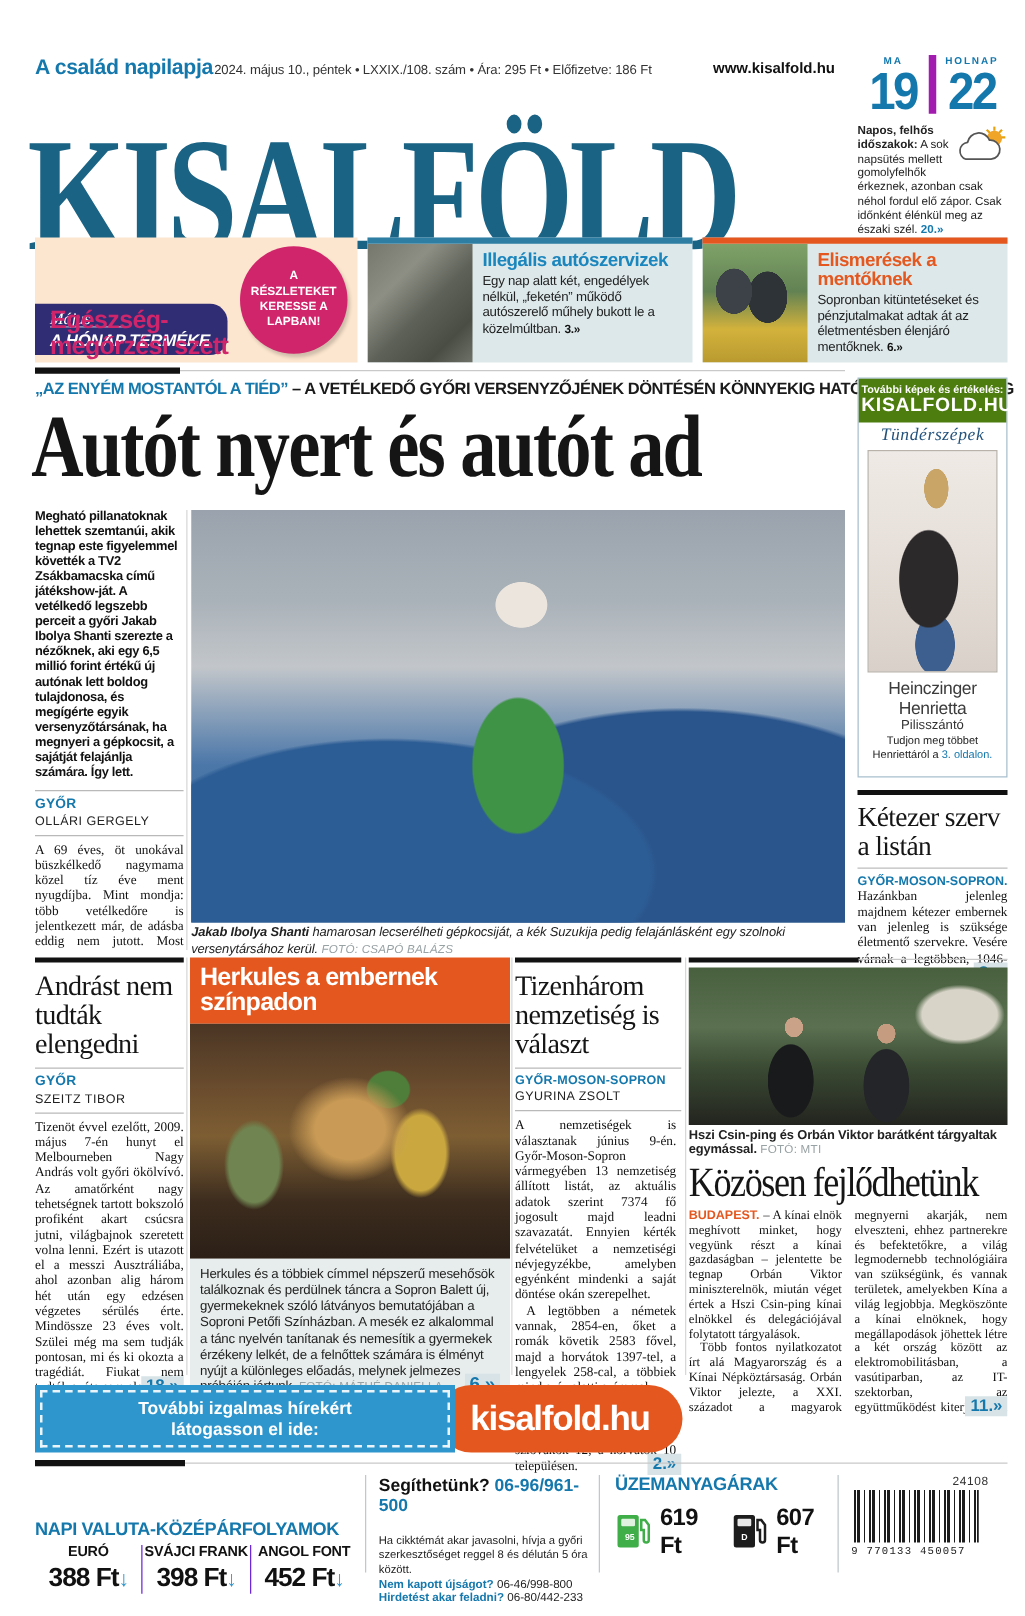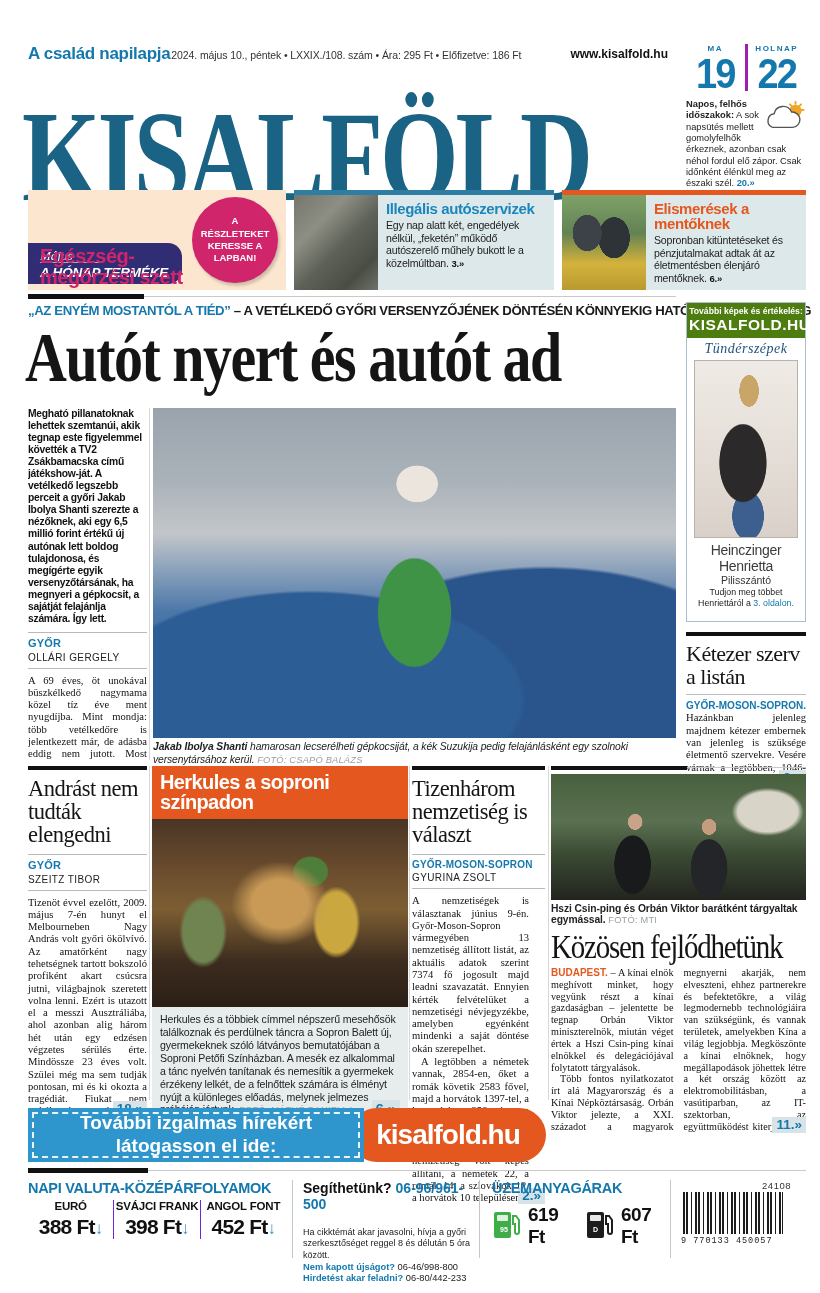--- a/index.html
+++ b/index.html
@@ -22,7 +22,7 @@
   .weather{left:686px;top:44px;width:120px;}
   .w-cols{display:flex;text-align:center;}
   .w-col{width:50%;}
-  .w-col.right{border-left:3px solid #a21caf;}
+  .w-col.right{border-left:6px solid #a21caf;}
   .w-label{font-size:8px;font-weight:bold;color:#1478ad;letter-spacing:1.5px;}
   .w-temp{font-size:38px;font-weight:bold;color:#1478ad;line-height:1;letter-spacing:-2px;
           font-family:"Liberation Sans",sans-serif;transform:scaleY(1.1);transform-origin:center top;}

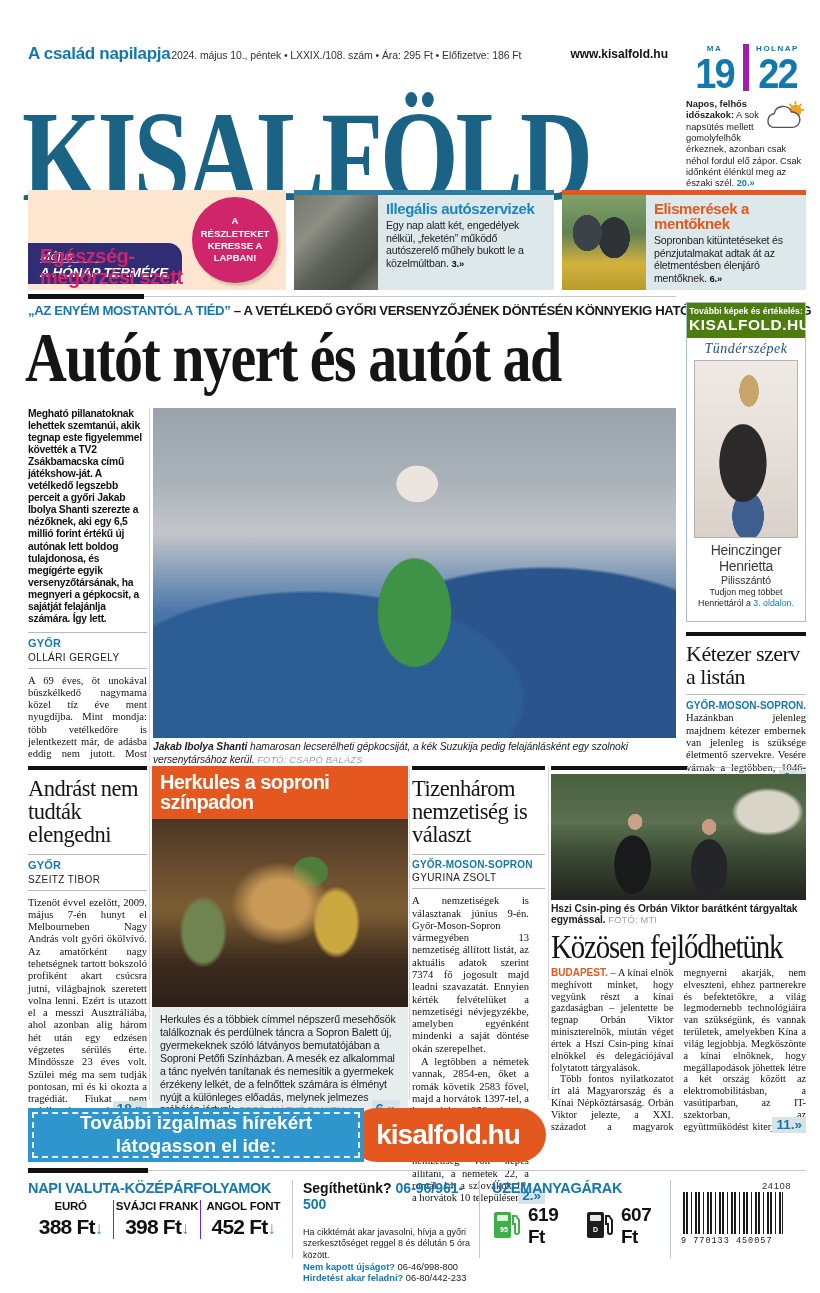--- a/index.html
+++ b/index.html
@@ -347,7 +347,7 @@
   <div class="vline" style="left:149px;top:766px;height:334px;"></div>
 
   <div class="colB">
-    <div class="colB-bar">Herkules a soproni színpadon</div>
+    <div class="colB-bar">Herkules a embernek színpadon</div>
     <div class="herkules-photo"></div>
     <div class="colB-cap">
       <span>Herkules és a többiek címmel népszerű mesehősök találkoznak és perdülnek táncra a Sopron Balett új, gyermekeknek szóló látványos bemutatójában a Soproni Petőfi Színházban. A mesék ez alkalommal a tánc nyelvén tanítanak és nemesítik a gyermekek érzékeny lelkét, de a felnőttek számára is élményt nyújt a különleges előadás, melynek jelmezes próbáján jártunk. </span><span class="cap-credit">FOTÓ: MÁTHÉ DANIELLA</span>

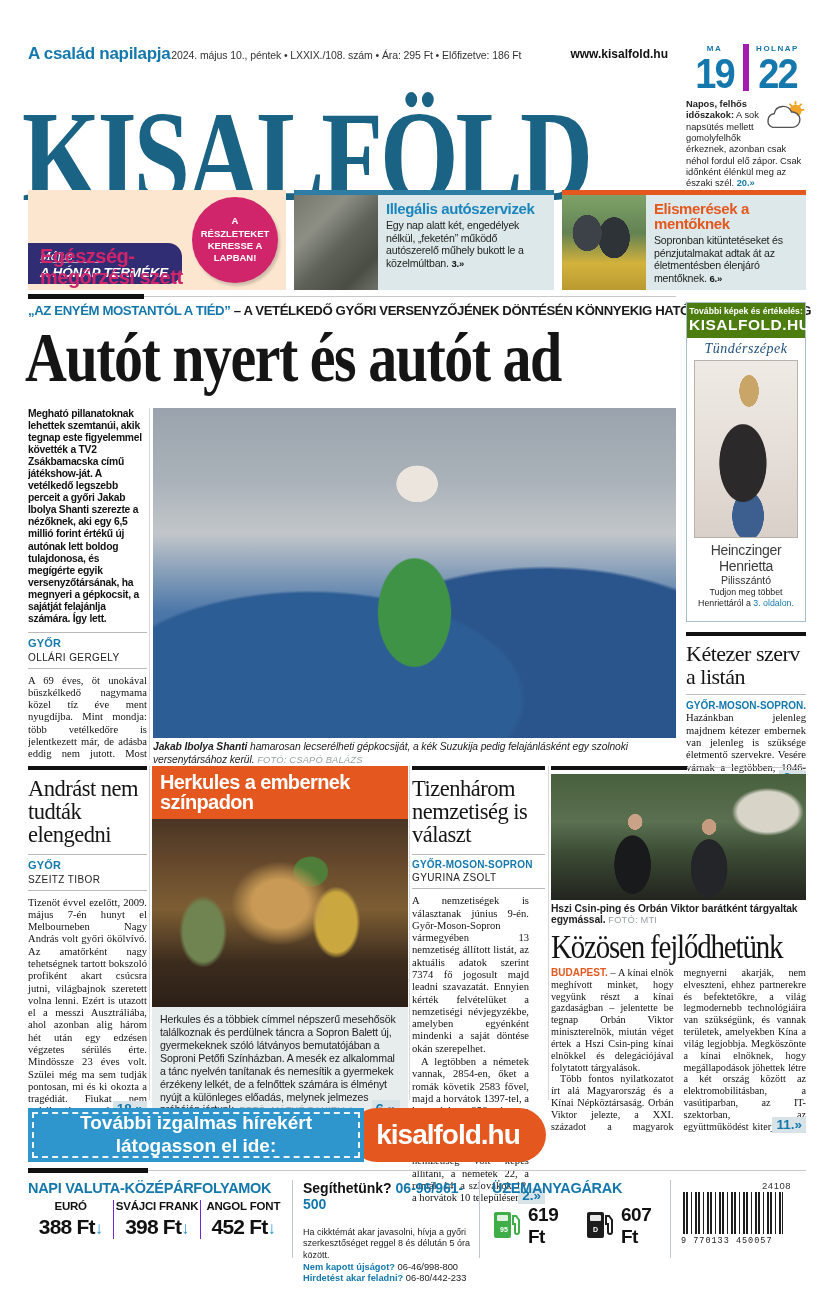--- a/index.html
+++ b/index.html
@@ -141,7 +141,7 @@
   .colB-cap .badge{position:absolute;right:8px;bottom:7px;font-size:15px;}
 
   .colC{left:412px;top:766px;width:133px;height:400px;position:absolute;}
-  .colC p{margin:0 16px 1px 0;}
+  .colC p{margin:0 4px 1px 0;}
   .indent{text-indent:9px;}
 
   .colD{left:551px;top:766px;width:255px;height:360px;position:absolute;}

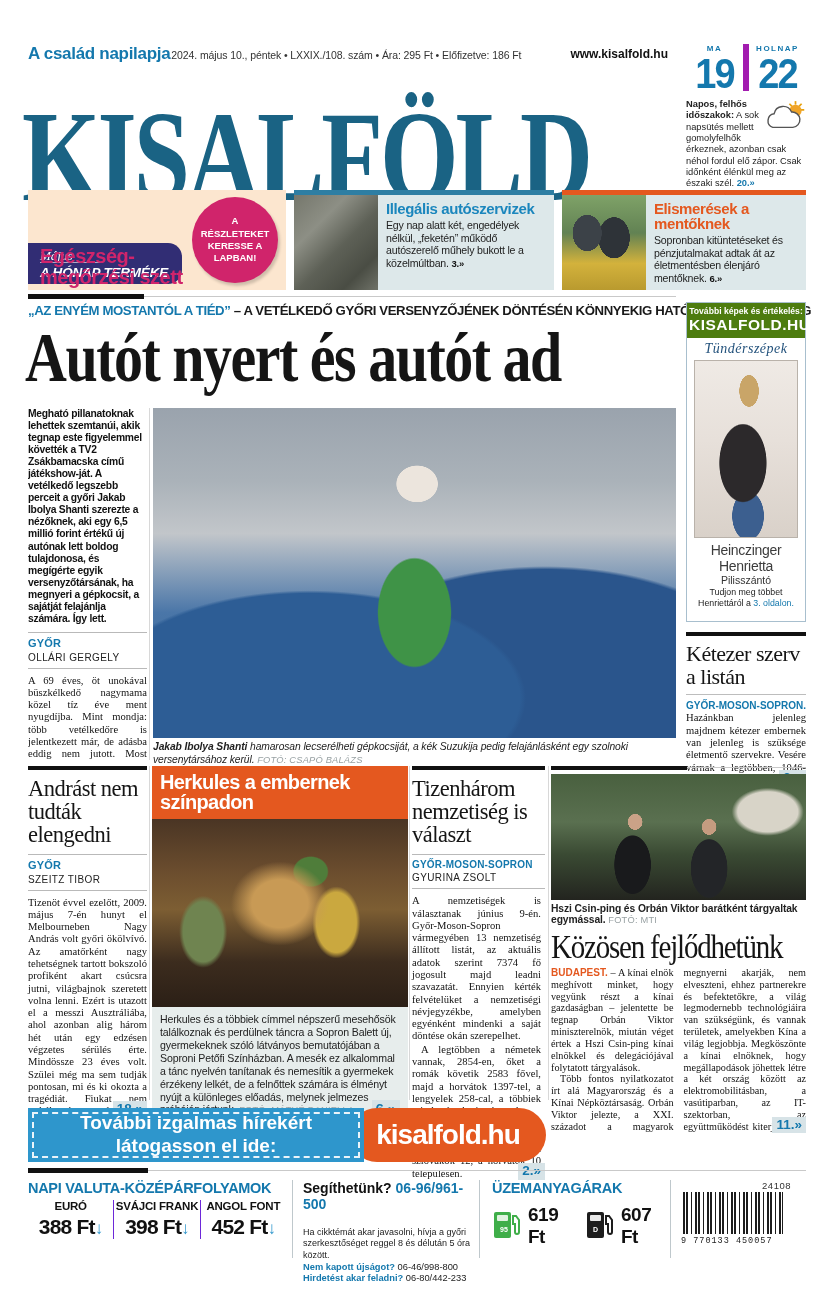--- a/index.html
+++ b/index.html
@@ -169,7 +169,7 @@
   .banner{left:28px;top:1108px;width:518px;height:54px;display:flex;}
   .banner-blue{flex:1;background:#2e96cc;position:relative;display:flex;align-items:center;justify-content:center;}
   .banner-blue .dash{position:absolute;inset:4px;border:2px dashed rgba(255,255,255,.9);}
-  .banner-text{color:#fff;font-weight:bold;font-size:19px;text-align:center;line-height:1.2;position:relative;}
+  .banner-text{color:#fff;font-weight:bold;font-size:14px;text-align:center;line-height:1.2;position:relative;}
   .banner-orange{width:196px;background:#e4581f;border-radius:28px;margin-left:-14px;display:flex;
         align-items:center;justify-content:center;color:#fff;font-weight:bold;font-size:28px;letter-spacing:-1px;}
 

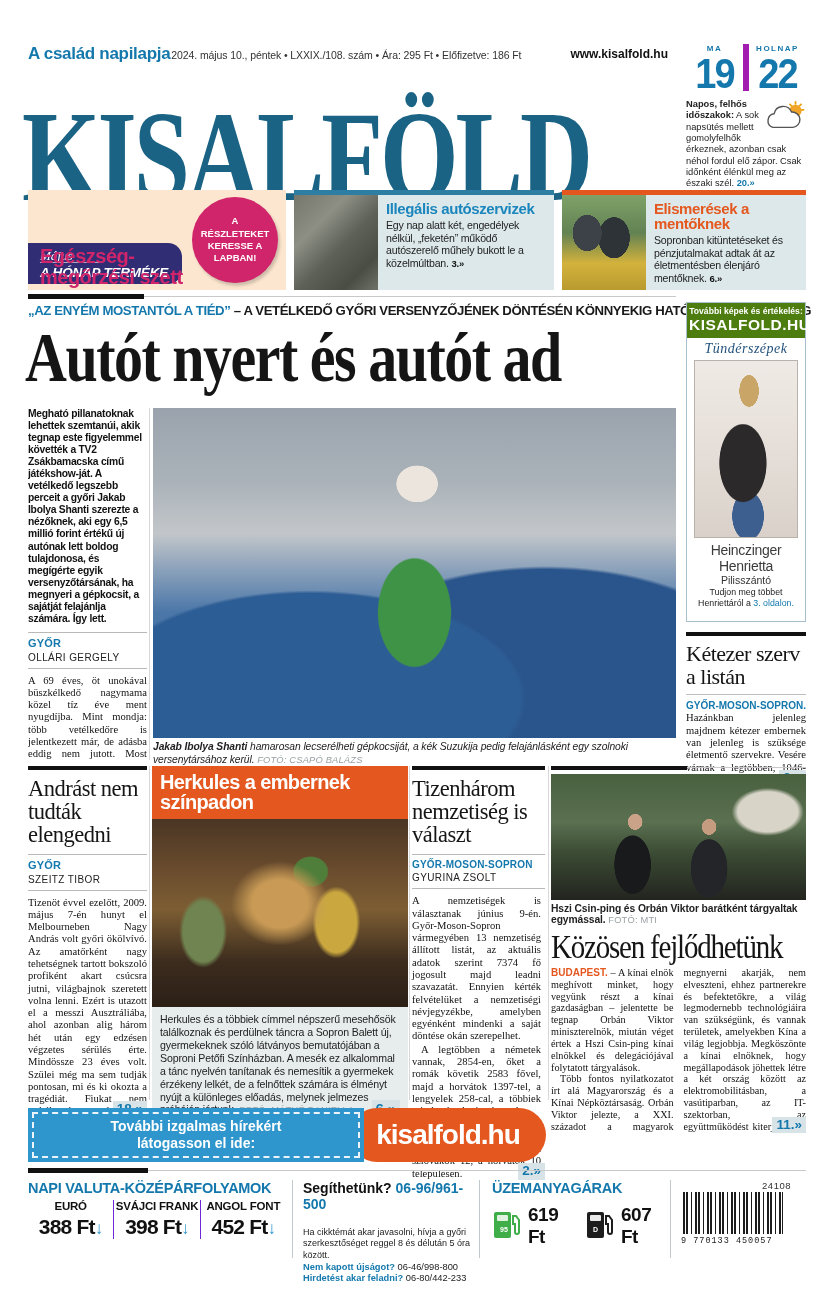--- a/index.html
+++ b/index.html
@@ -181,7 +181,7 @@
   .f-sec{box-sizing:border-box;}
   .f-div{width:1px;background:#bfc8cc;margin:0 0;}
   .f-title{color:#1478ad;font-weight:bold;font-size:14.5px;letter-spacing:-0.3px;}
-  .currency{width:264px;padding-right:6px;}
+  .currency{width:264px;padding-right:6px;margin-top:36px;}
   .cur-row{display:flex;margin-top:4px;}
   .cur-col{width:33.3%;text-align:center;}
   .cur-col + .cur-col{border-left:1px solid #6d28d9;}

